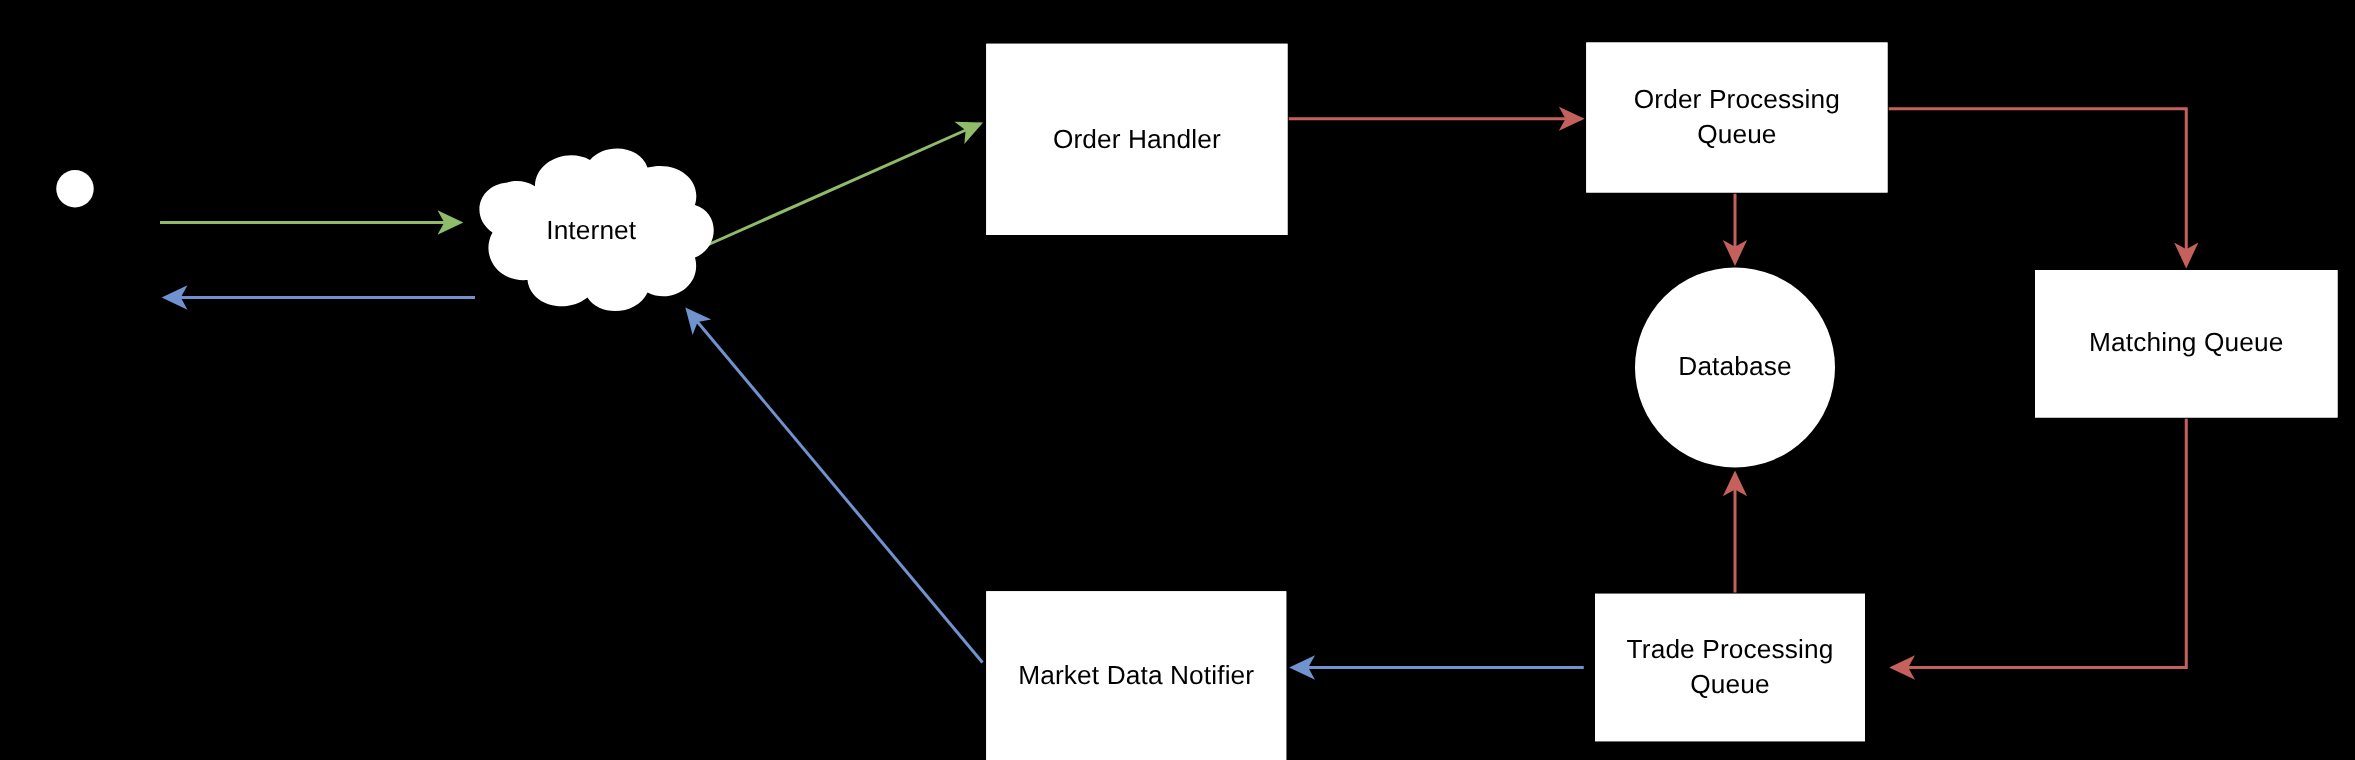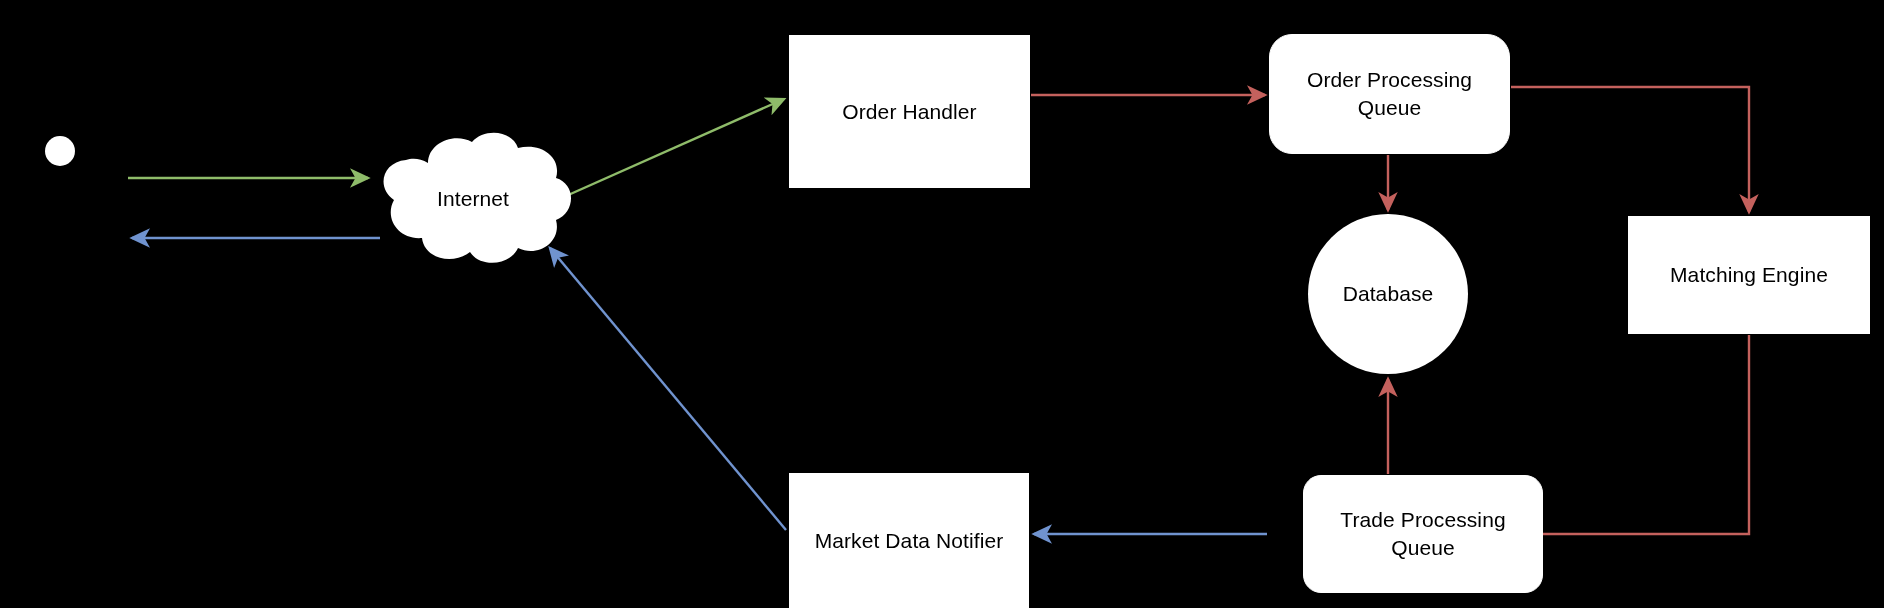--- a/index.html
+++ b/index.html
@@ -128,7 +128,7 @@
     <span class="node-label">Order Handler</span>
   </div>
 
-  <div class="node box" style="left:1269px; top:34px; width:241px; height:120px;border-radius:23px;">
+  <div class="node box" style="left:1269px; top:34px; width:241px; height:120px;">
     <span class="node-label">Order Processing
 Queue</span>
   </div>

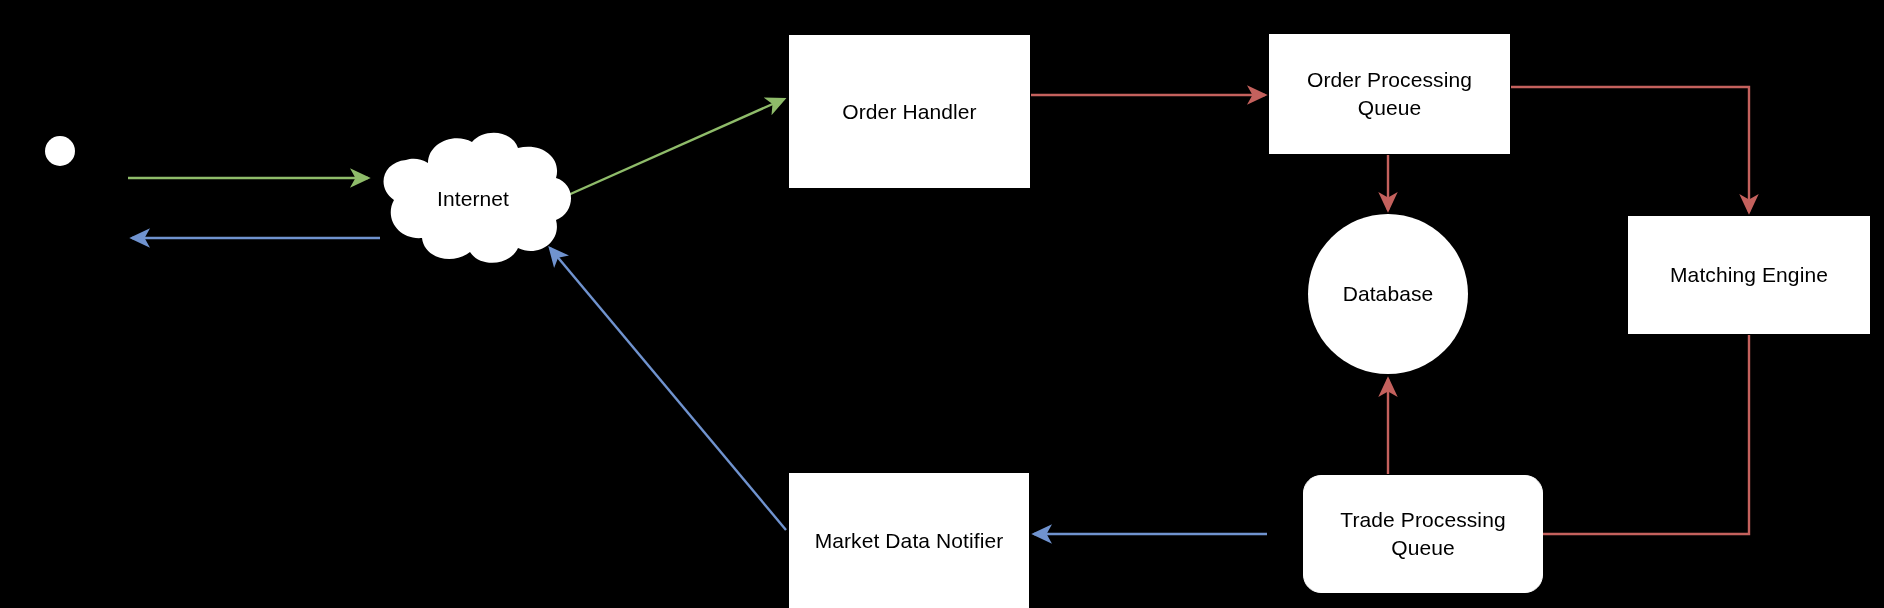--- a/index.html
+++ b/index.html
@@ -113,7 +113,7 @@
 
   <div class="node dot" style="left:45px; top:136px; width:30px; height:30px;"></div>
 
-  <div class="node cloud" style="left:366px; top:130px; width:214px; height:137px;">
+  <div class="node cloud" style="left:366px; top:116px; width:214px; height:137px;">
     <svg class="cloud-shape" viewBox="0 0 214 137" preserveAspectRatio="none" xmlns="http://www.w3.org/2000/svg">
       <path d="M62,33 C62,13 88,2 106,12 C118,-2 146,0 152,18
                C176,12 196,28 190,48 C210,54 210,82 190,90

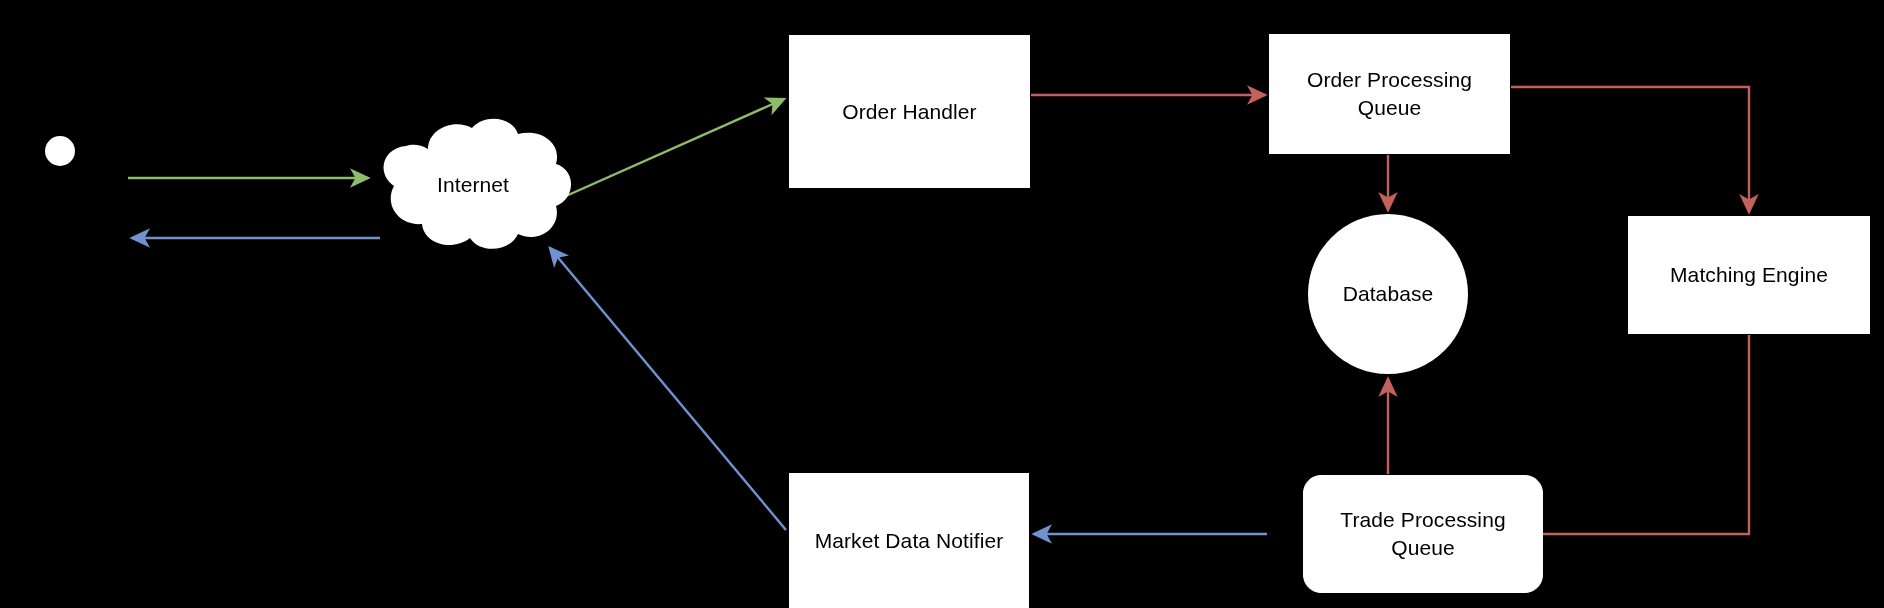--- a/index.html
+++ b/index.html
@@ -134,7 +134,7 @@
   </div>
 
   <div class="node box" style="left:1628px; top:216px; width:242px; height:118px;">
-    <span class="node-label">Matching Engine</span>
+    <span class="node-label">Matching Queue</span>
   </div>
 
   <div class="node ellipse" style="left:1308px; top:214px; width:160px; height:160px;">

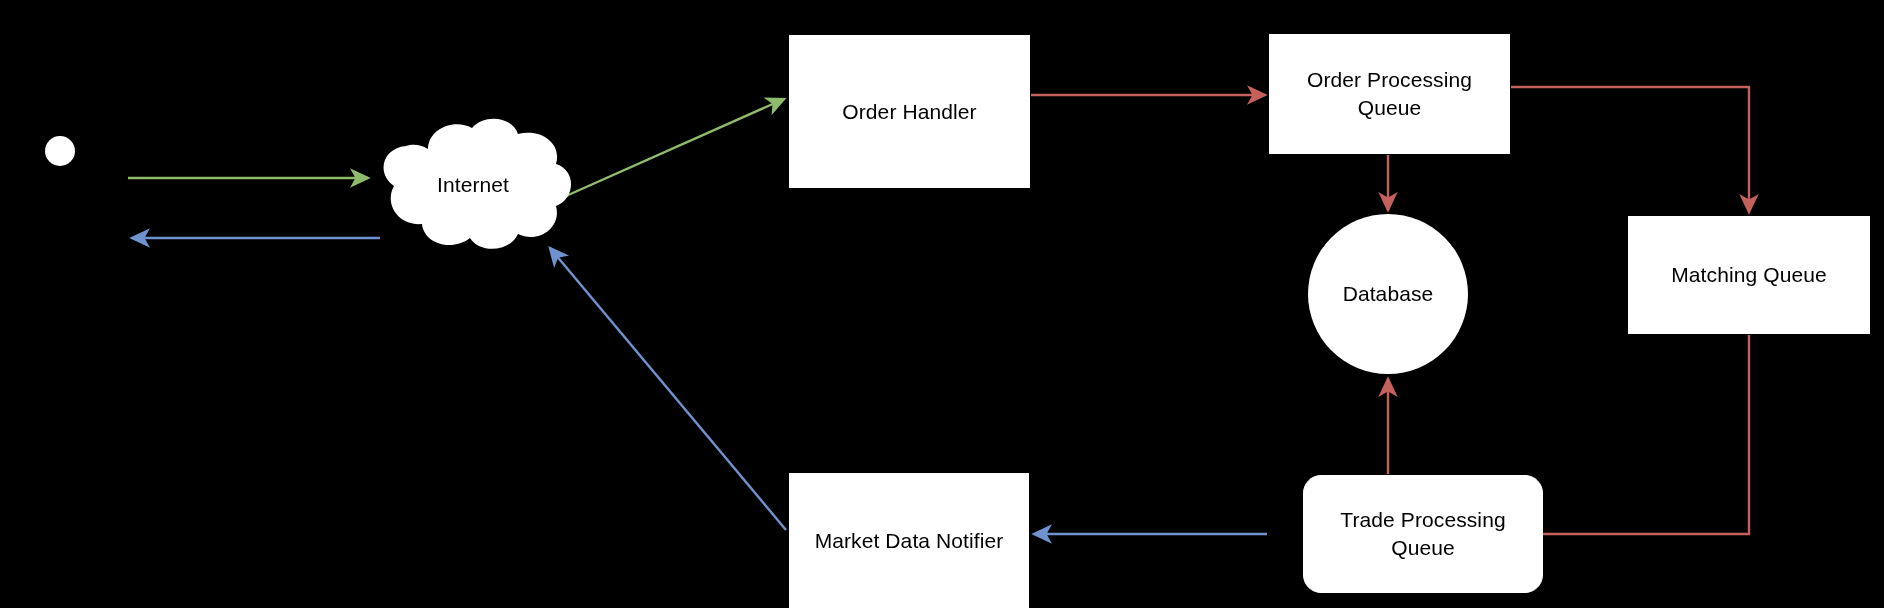--- a/index.html
+++ b/index.html
@@ -145,7 +145,7 @@
     <span class="node-label">Market Data Notifier</span>
   </div>
 
-  <div class="node box" style="left:1303px; top:475px; width:240px; height:118px;border-radius:18px;">
+  <div class="node box" style="left:1276px; top:475px; width:216px; height:118px;">
     <span class="node-label">Trade Processing
 Queue</span>
   </div>

